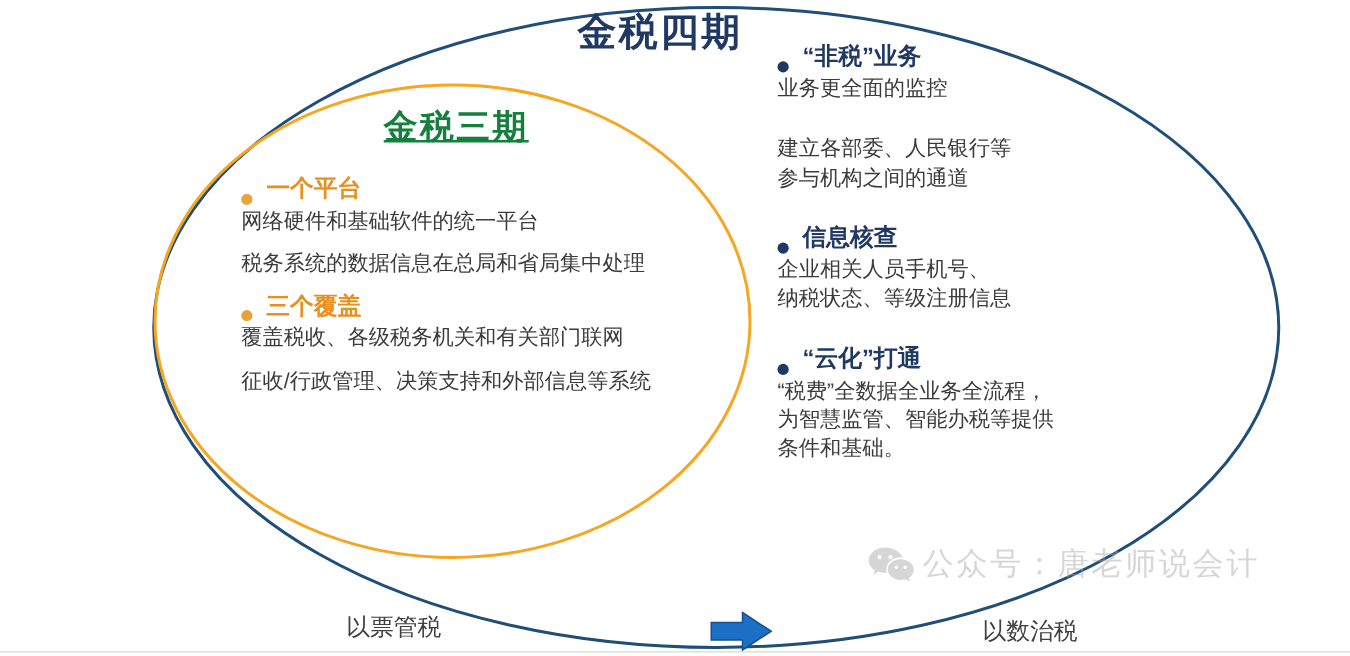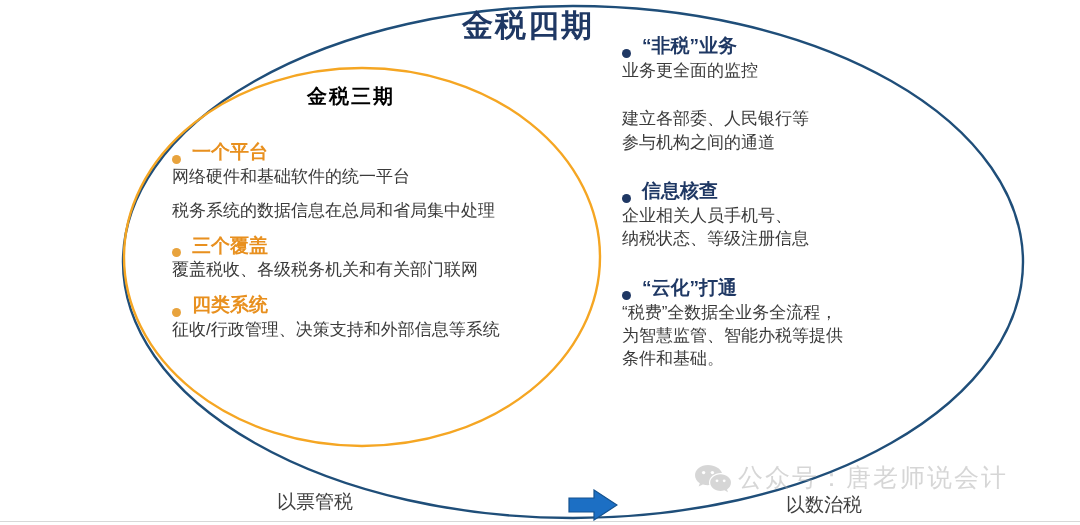--- a/index.html
+++ b/index.html
@@ -45,11 +45,12 @@
     position: absolute;
     left: 307px;
     top: 83px;
-    font-size: 20px;
+    font-size: 27px;
     font-weight: bold;
-    color: #000000;
+    color: #15803d;
     letter-spacing: 2px;
     white-space: nowrap;
+    text-decoration: underline;
   }
 
   

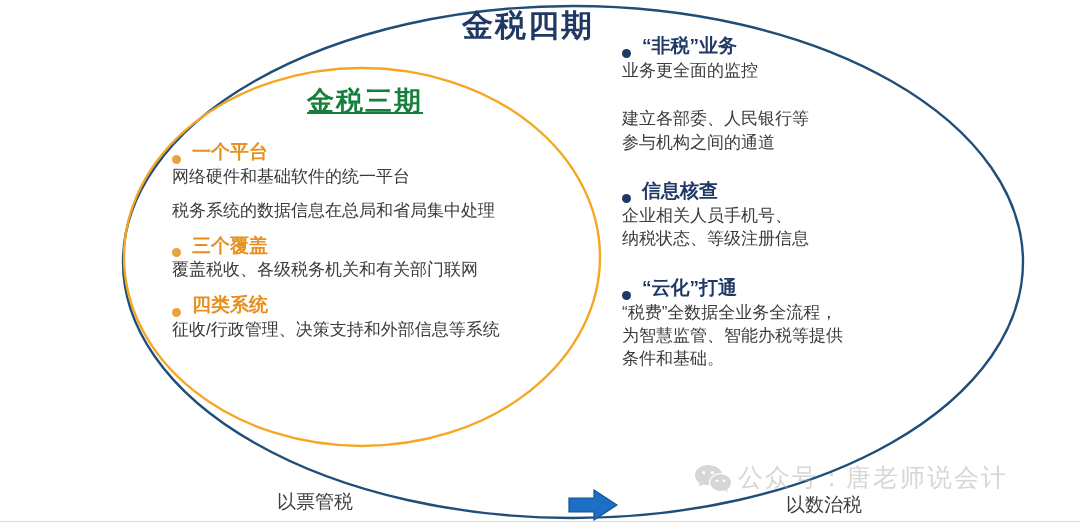--- a/index.html
+++ b/index.html
@@ -89,7 +89,7 @@
   
   .col-left .dot       { background: #e8a33d; }
   .col-left .blk-head  { color: #e8901f; }
-  .col-left .blk       { margin-bottom: 11px; }
+  .col-left .blk       { margin-bottom: 11px; margin-left: 21px; }
 
   
   .col-right .dot      { background: #1f3864; }

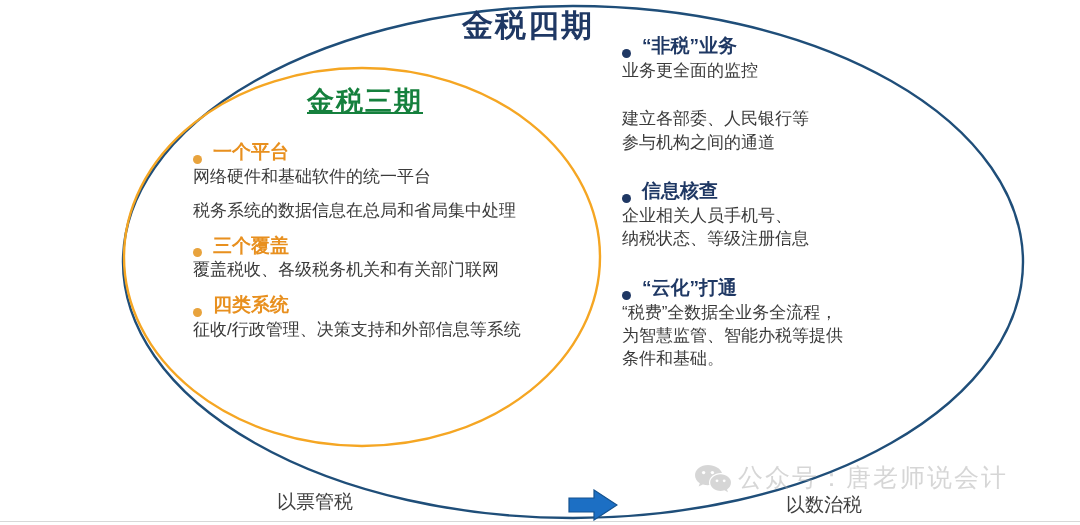--- a/index.html
+++ b/index.html
@@ -183,10 +183,6 @@
     </div>
 
     <div class="blk">
-      <div class="blk-head">
-        <span class="dot"></span>
-        <span>四类系统</span>
-      </div>
       <div class="blk-body">征收/行政管理、决策支持和外部信息等系统</div>
     </div>
 

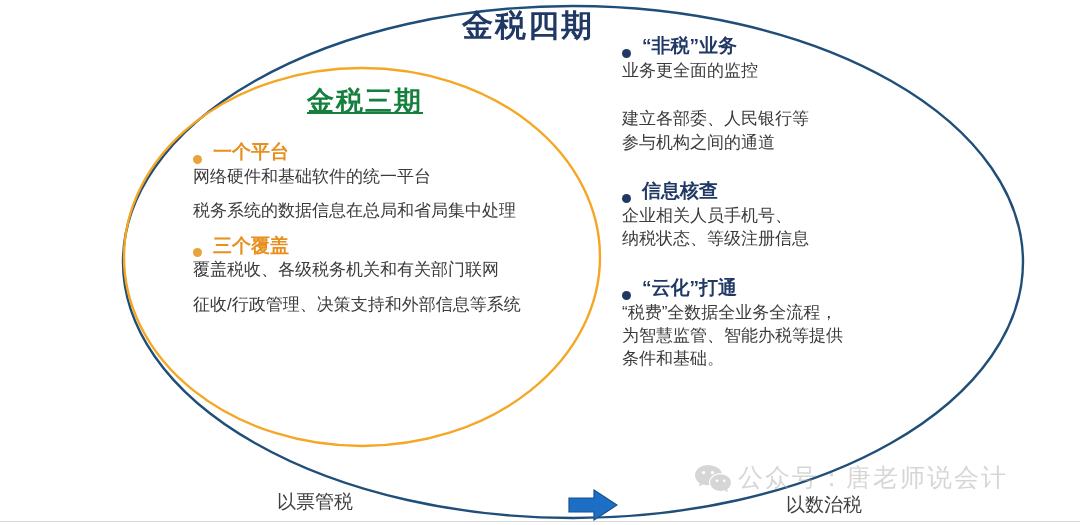--- a/index.html
+++ b/index.html
@@ -119,7 +119,7 @@
   .watermark {
     position: absolute;
     left: 694px;
-    top: 461px;
+    top: 434px;
     display: flex;
     align-items: center;
     opacity: 0.45;

